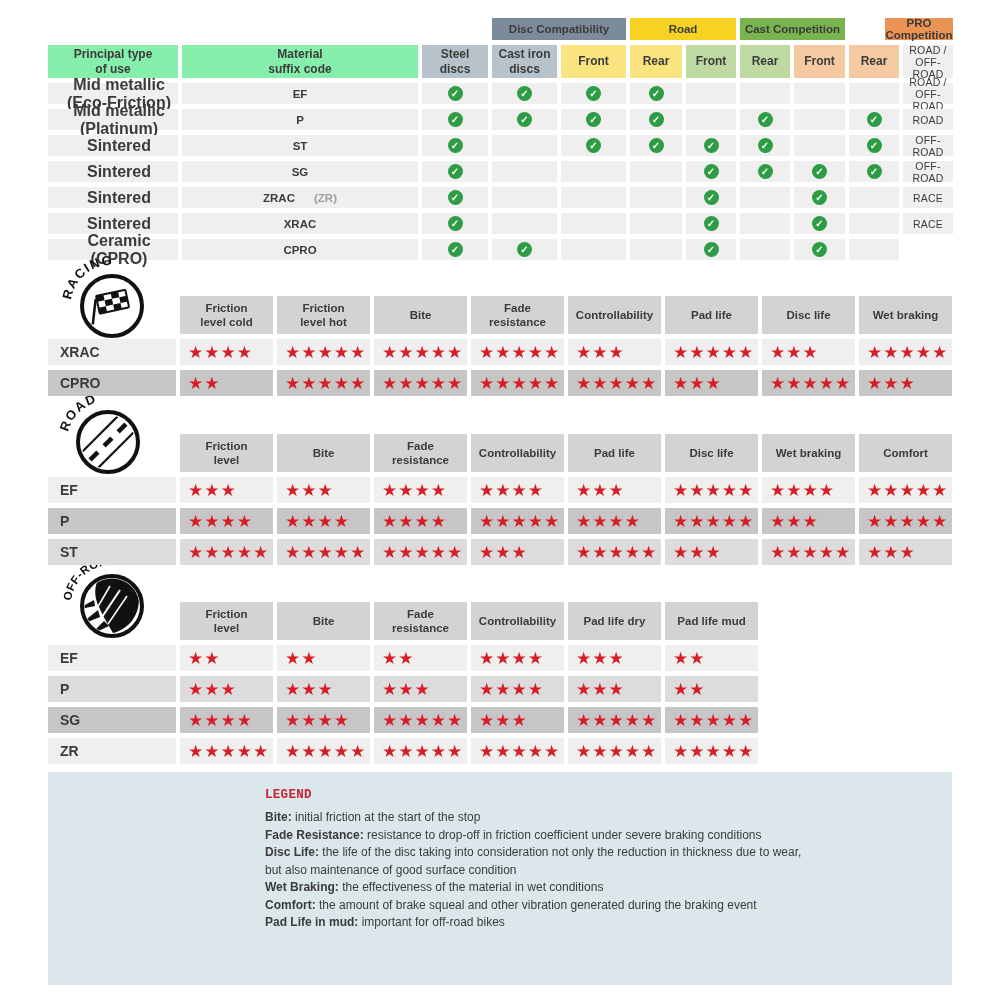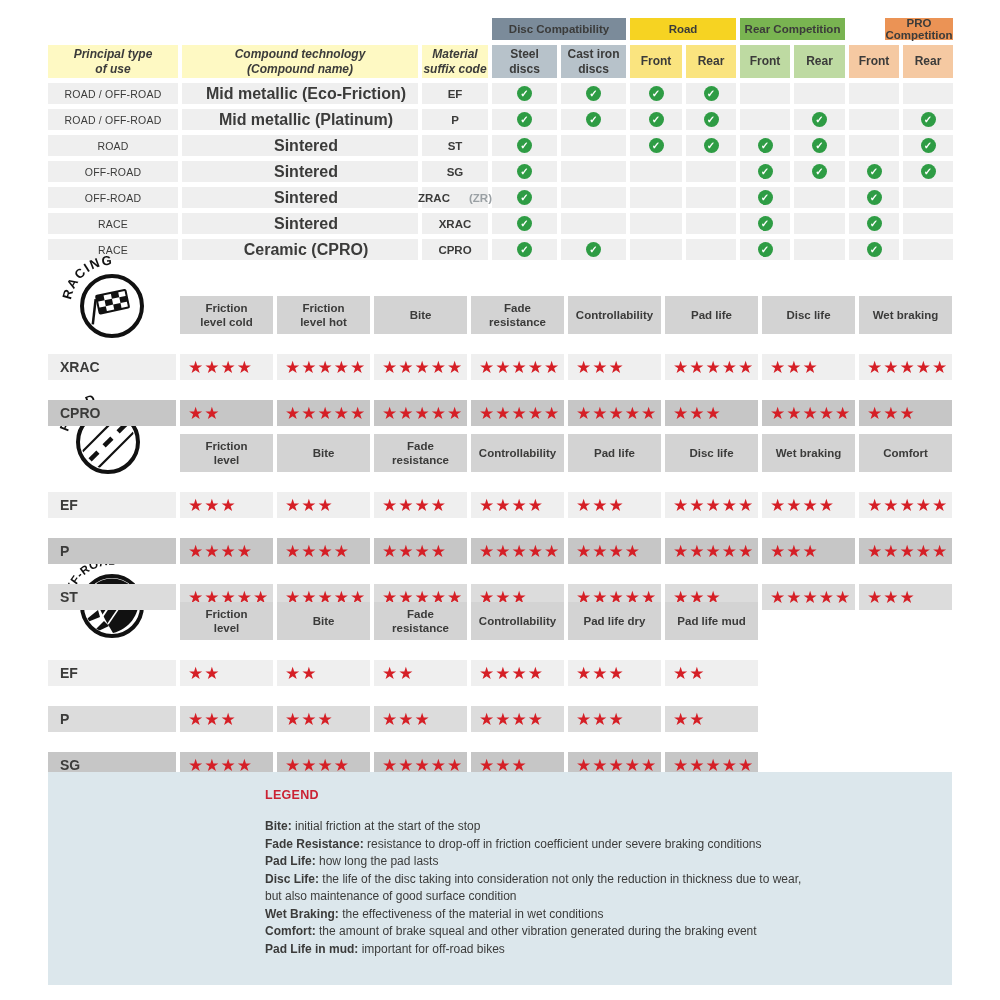--- a/index.html
+++ b/index.html
@@ -56,7 +56,7 @@
       <div style="grid-column: span 3;"></div>
       <div class="cell ghead g-disc" style="grid-column: span 2;">Disc Compatibility</div>
       <div class="cell ghead g-road" style="grid-column: span 2;">Road</div>
-      <div class="cell ghead g-light" style="grid-column: span 2;">Rear Competition</div>
+      <div class="cell ghead g-light" style="grid-column: span 2;">Cast Competition</div>
       <div class="cell ghead g-pro" style="grid-column: span 2;">PRO Competition</div>
       <div class="cell chead">Principal type
 of use</div>

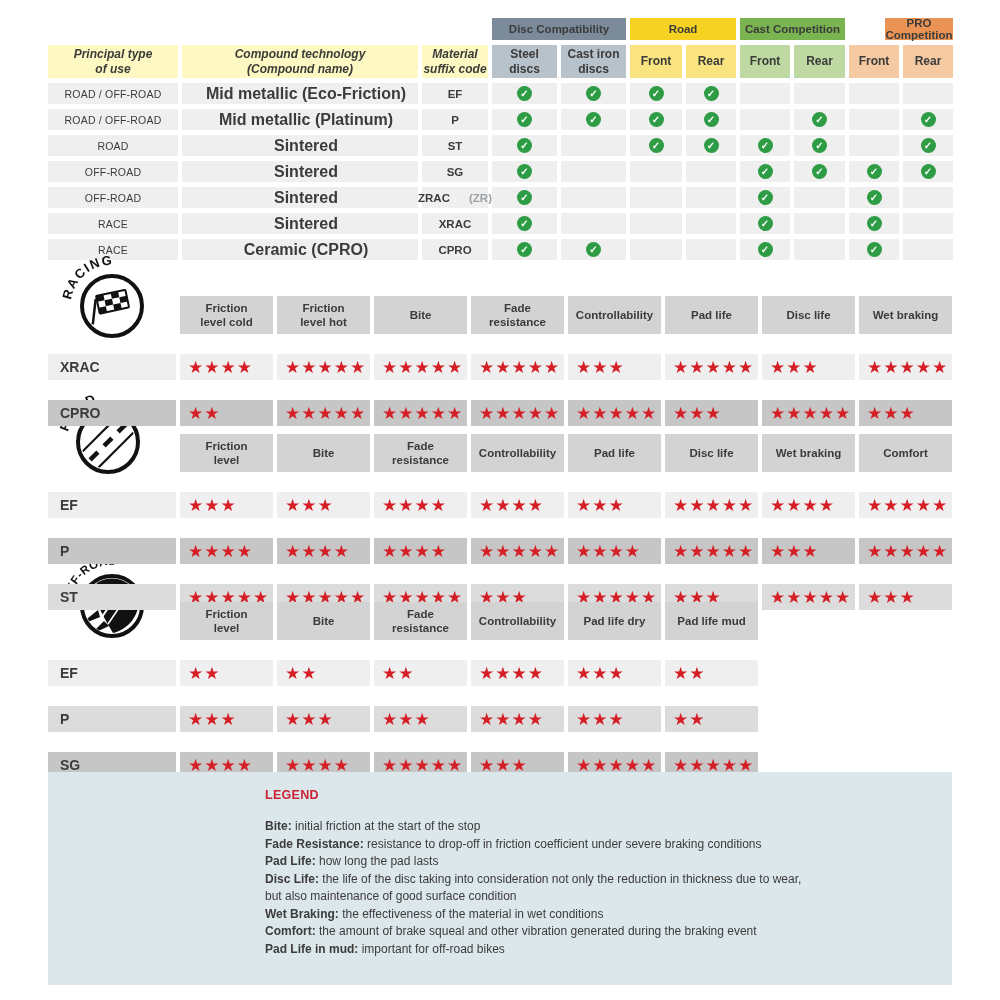--- a/index.html
+++ b/index.html
@@ -16,7 +16,7 @@
   .g-light{background:#79b451;} .g-pro{background:#eb9355;margin-left:36px;}
   .s-disc{background:#b7c2ca;} .s-road{background:#fae47f;}
   .s-light{background:#bedaa2;} .s-pro{background:#f5c9a2;}
-  .chead{background:#fef9c3;font-style:italic;}
+  .chead{background:#86efac;}
   .chead,.sub{font-weight:bold;font-size:12px;line-height:1.2;white-space:pre-line;}
   .drow{background:#efefef;}
   .use{font-size:10.5px;letter-spacing:.2px;}

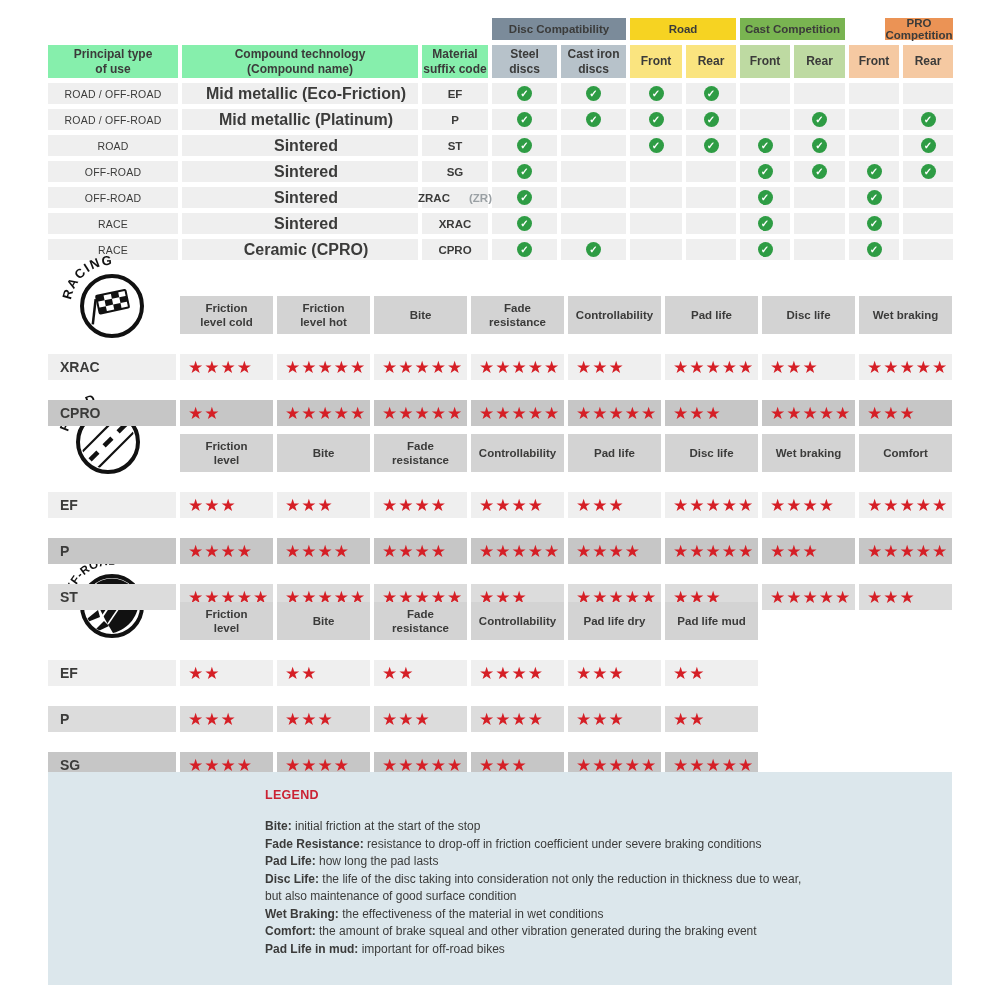--- a/index.html
+++ b/index.html
@@ -60,8 +60,6 @@
       <div class="cell ghead g-pro" style="grid-column: span 2;">PRO Competition</div>
       <div class="cell chead">Principal type
 of use</div>
-      <div class="cell chead">Compound technology
-(Compound name)</div>
       <div class="cell chead">Material
 suffix code</div>
       <div class="cell sub s-disc">Steel

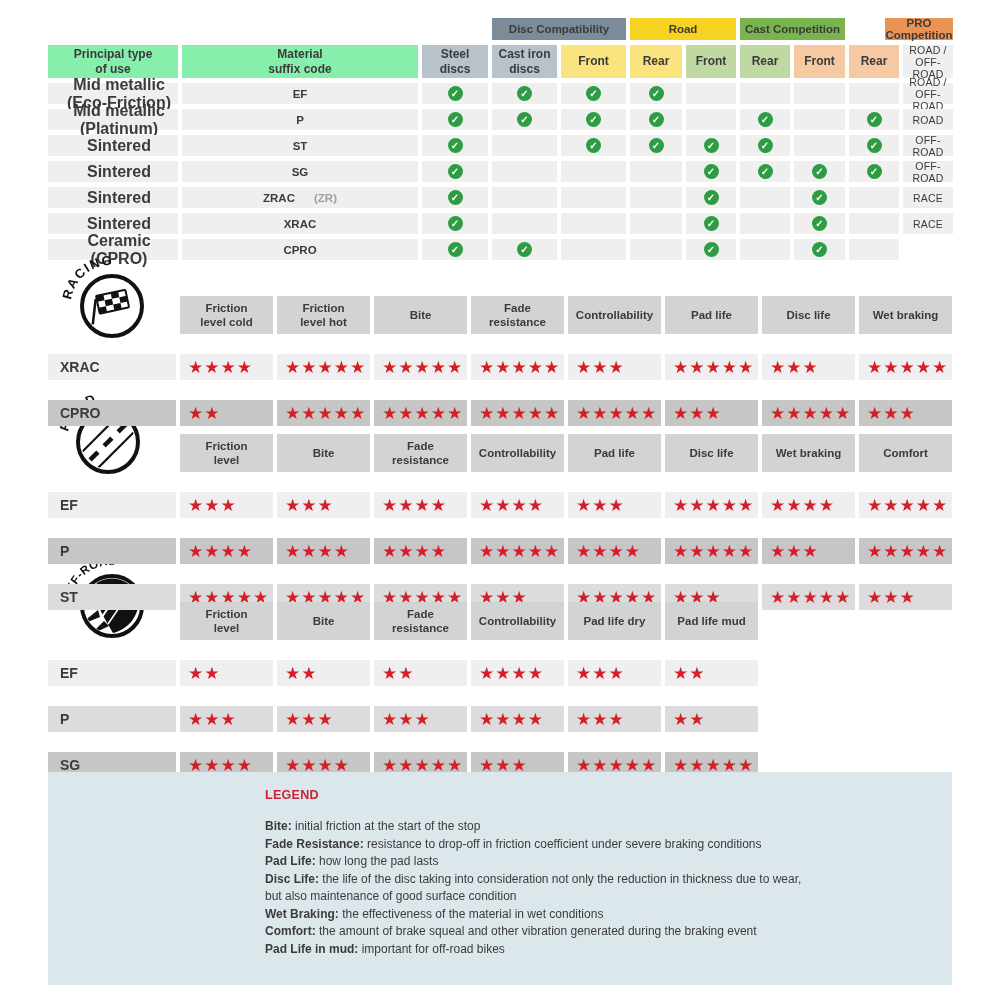--- a/index.html
+++ b/index.html
@@ -27,7 +27,7 @@
          font-size:10px;font-weight:bold;display:flex;align-items:center;justify-content:center;}
 
   
-  .rating{position:absolute;display:grid;gap:20px 4px;}
+  .rating{position:absolute;display:grid;gap:5px 4px;}
   #racing-table{left:48px;top:296px;}
   #road-table{left:48px;top:434px;}
   #offroad-table{left:48px;top:602px;}

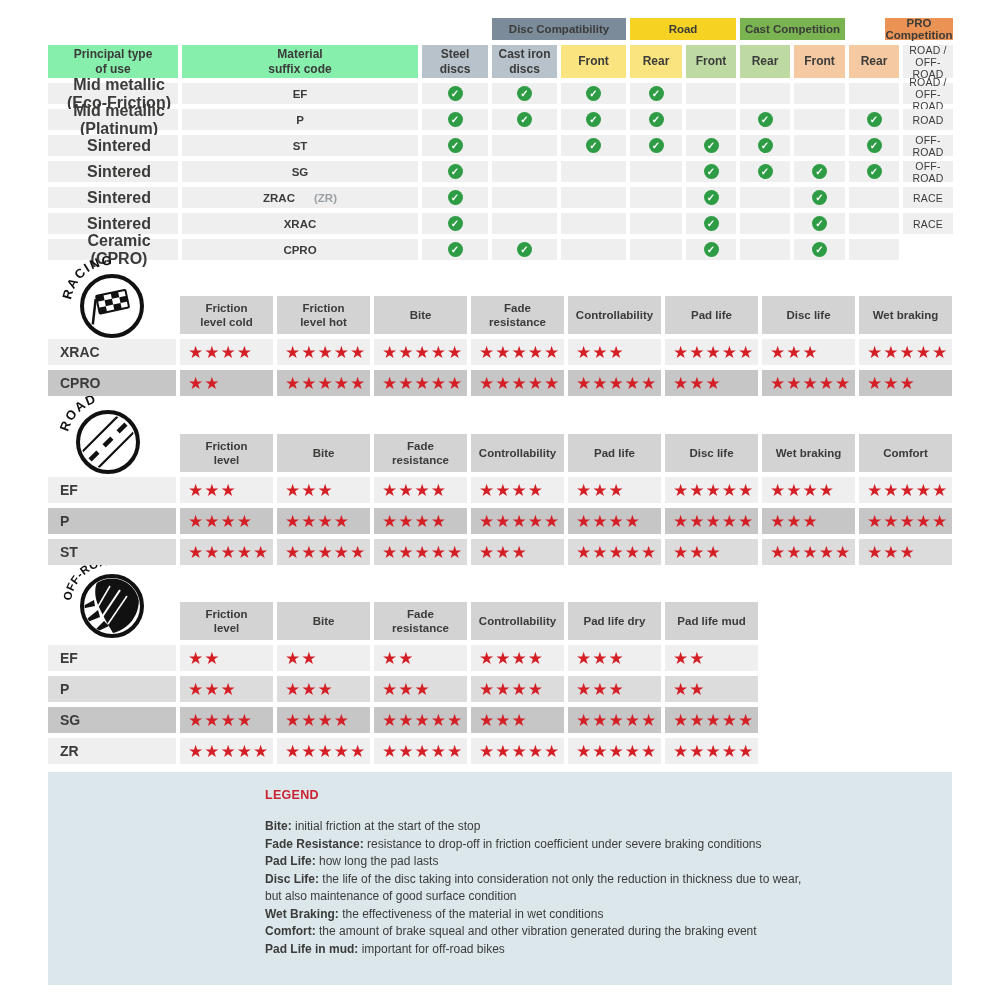--- a/index.html
+++ b/index.html
@@ -44,7 +44,7 @@
   
   .legend{position:absolute;left:48px;top:772px;width:904px;height:213px;background:#dce7ec;}
   .legend-inner{padding:16px 20px 0 217px;font-size:12px;}
-  .legend-title{color:#cb2233;font-weight:bold;font-size:12.5px;letter-spacing:.3px;margin-bottom:16px;}
+  .legend-title{color:#cb2233;font-weight:bold;font-size:12.5px;letter-spacing:.3px;margin-bottom:7px;font-family:Liberation Mono, monospace;}
   .legend-line{line-height:17.5px;}
 </style>
 </head>

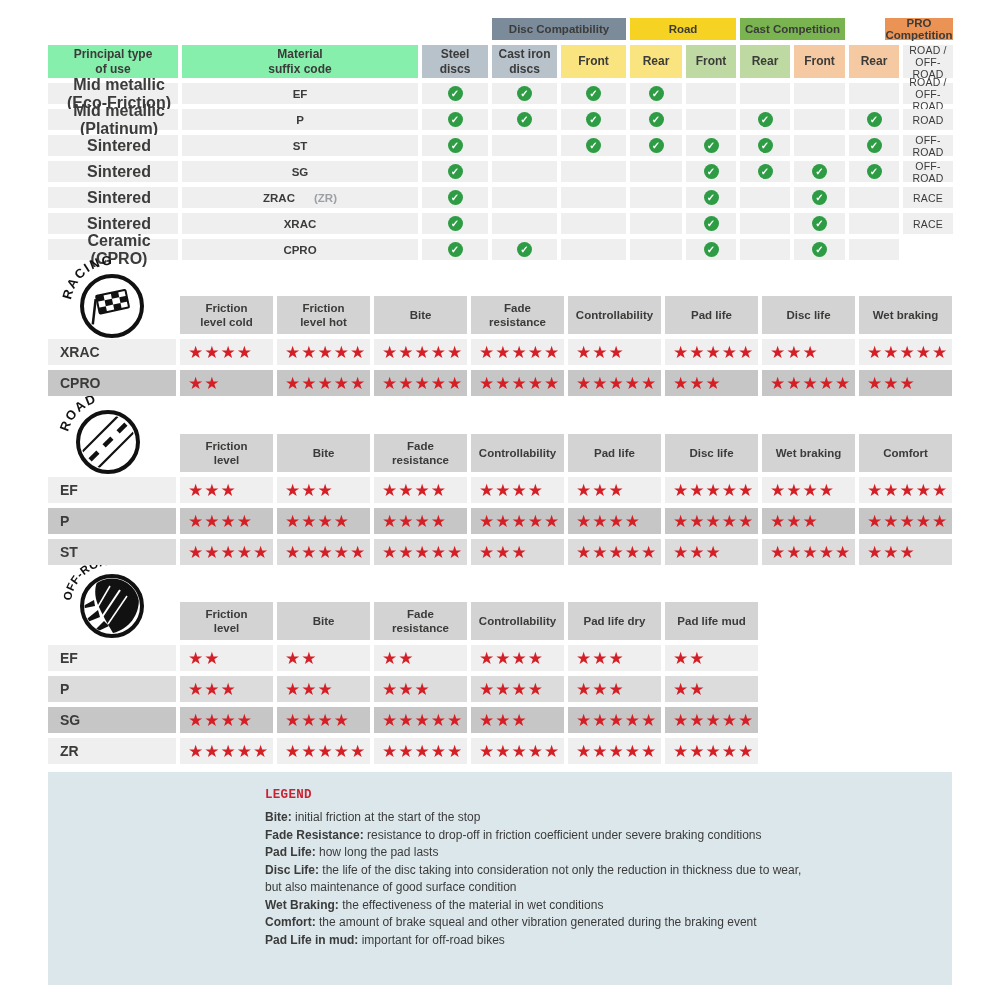--- a/index.html
+++ b/index.html
@@ -393,7 +393,6 @@
       <div id="legend-list">
           <div class="legend-line"><b>Bite: </b><span>initial friction at the start of the stop</span></div>
           <div class="legend-line"><b>Fade Resistance: </b><span>resistance to drop-off in friction coefficient under severe braking conditions</span></div>
-          <div class="legend-line"><b>Pad Life: </b><span>how long the pad lasts</span></div>
           <div class="legend-line"><b>Disc Life: </b><span>the life of the disc taking into consideration not only the reduction in thickness due to wear,</span></div>
           <div class="legend-line"><span>but also maintenance of good surface condition</span></div>
           <div class="legend-line"><b>Wet Braking: </b><span>the effectiveness of the material in wet conditions</span></div>

